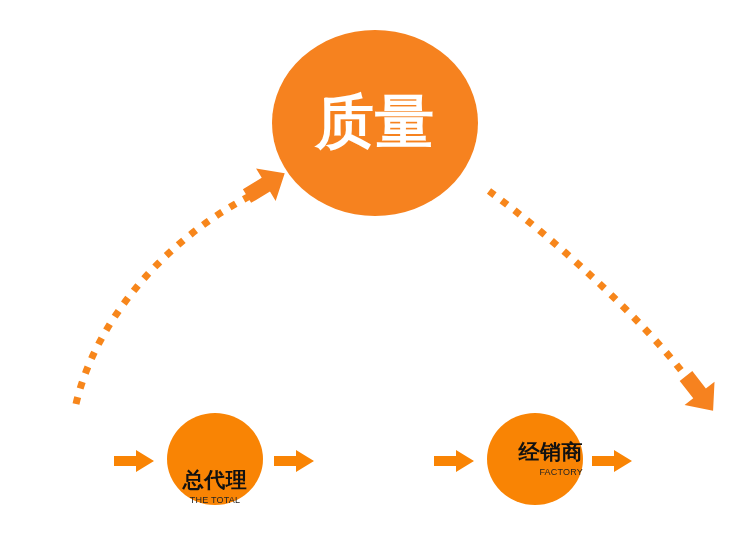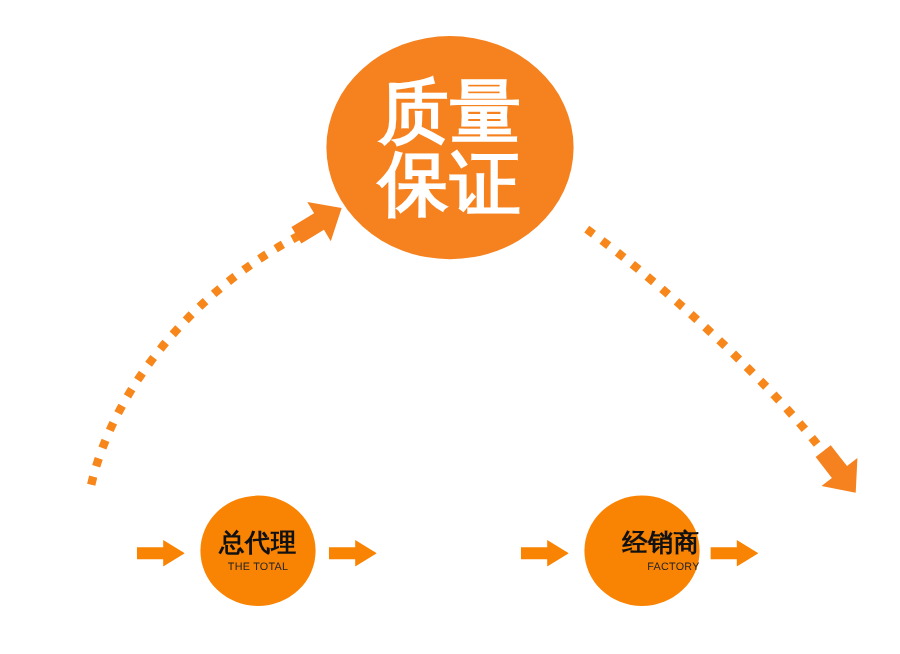--- a/index.html
+++ b/index.html
@@ -133,7 +133,6 @@
 
   <div id="hero-circle">
     <span class="hero-line hero-line-1">质量</span>
-    <span class="hero-line hero-line-2">保证</span>
   </div>
 
   <svg id="connectors" viewBox="0 0 750 545">

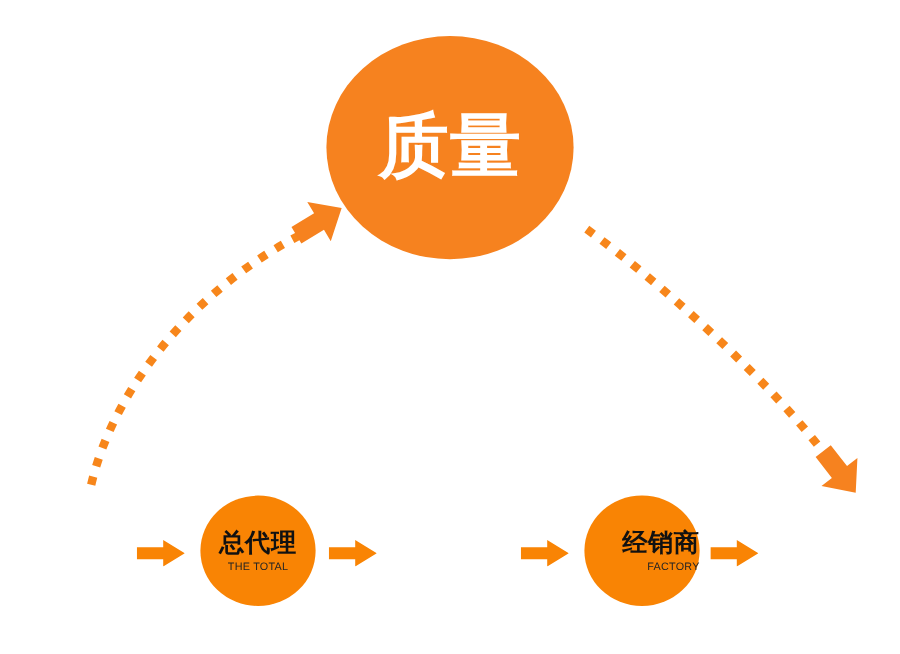--- a/index.html
+++ b/index.html
@@ -109,7 +109,7 @@
     font-family: "Liberation Sans", sans-serif;
   }
   .node-1 { left: 9px; }
-  .node-2 { left: 167px; }
+  .node-2 { left: 167px; justify-content: flex-end; }
   .node-3 { left: 327px; }
   .node-4 { left: 487px; align-items: flex-end; }
   .node-5 { left: 645px; }

